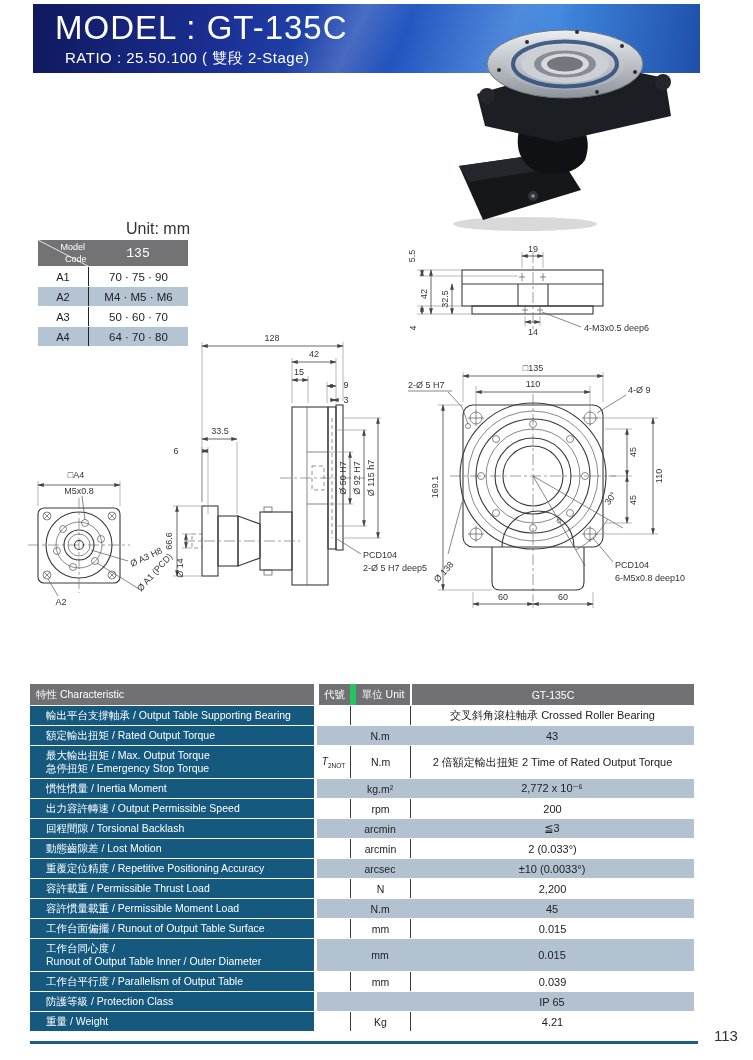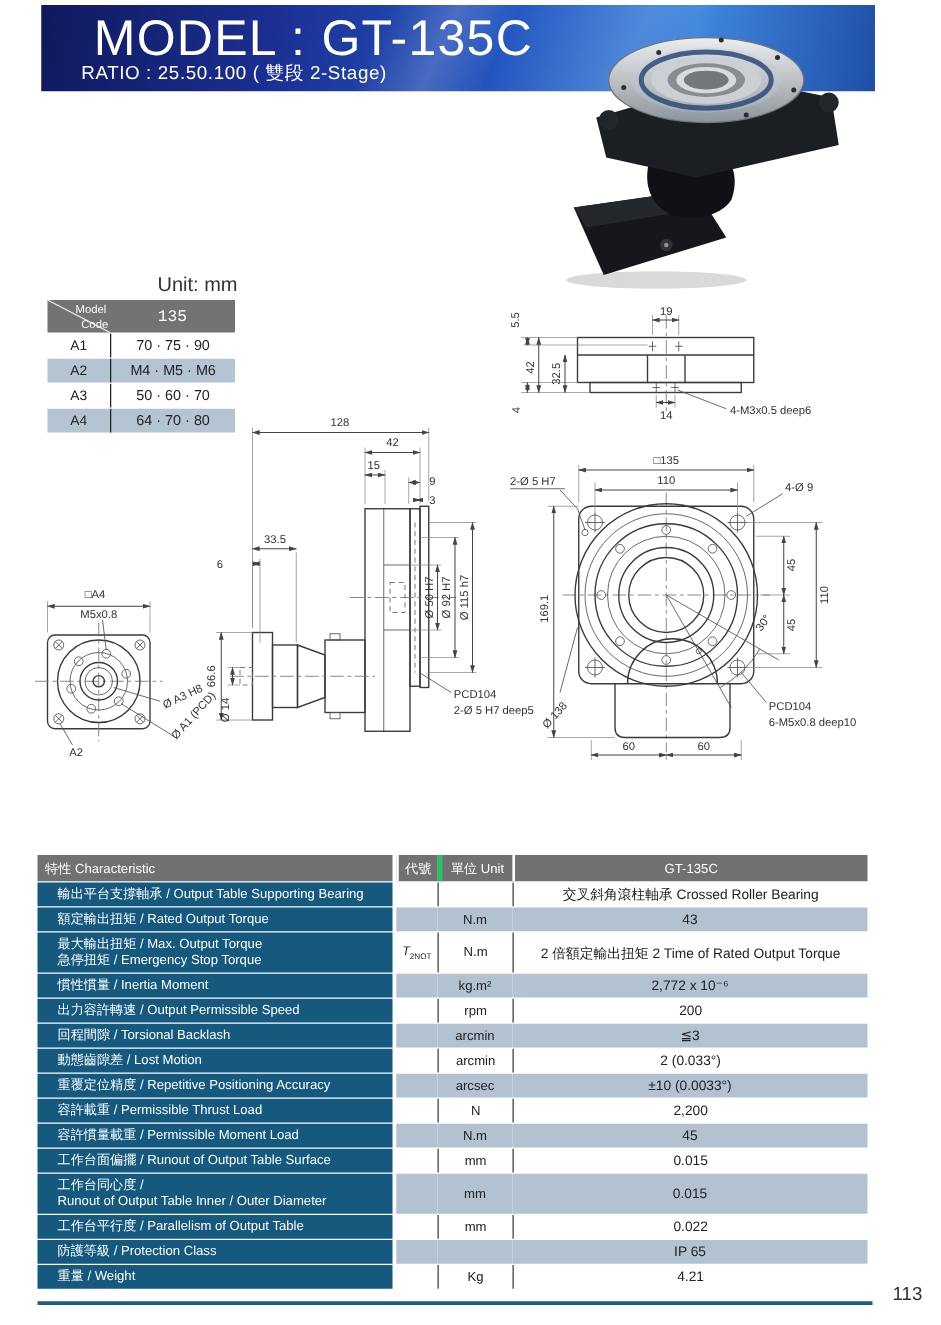--- a/index.html
+++ b/index.html
@@ -10,7 +10,7 @@
     background:linear-gradient(98deg,#10195e 0%,#1b2f93 28%,#2356c0 55%,#3f87de 78%,#1f4fa8 100%);}
   .banner:after{content:"";position:absolute;inset:0;
     background:linear-gradient(115deg,transparent 40%,rgba(255,255,255,.18) 48%,transparent 55%,rgba(255,255,255,.12) 70%,transparent 78%);}
-  .banner .model{position:absolute;left:42px;top:5px;font-size:40px;color:#fff;letter-spacing:1px;z-index:2;}
+  .banner .model{position:absolute;left:22px;top:5px;font-size:33px;color:#fff;letter-spacing:1px;z-index:2;}
   .banner .ratio{position:absolute;left:32px;top:45px;font-size:15px;color:#fff;letter-spacing:.5px;z-index:2;}
   
   .photo{position:absolute;left:437px;top:20px;width:280px;height:212px;z-index:3;}

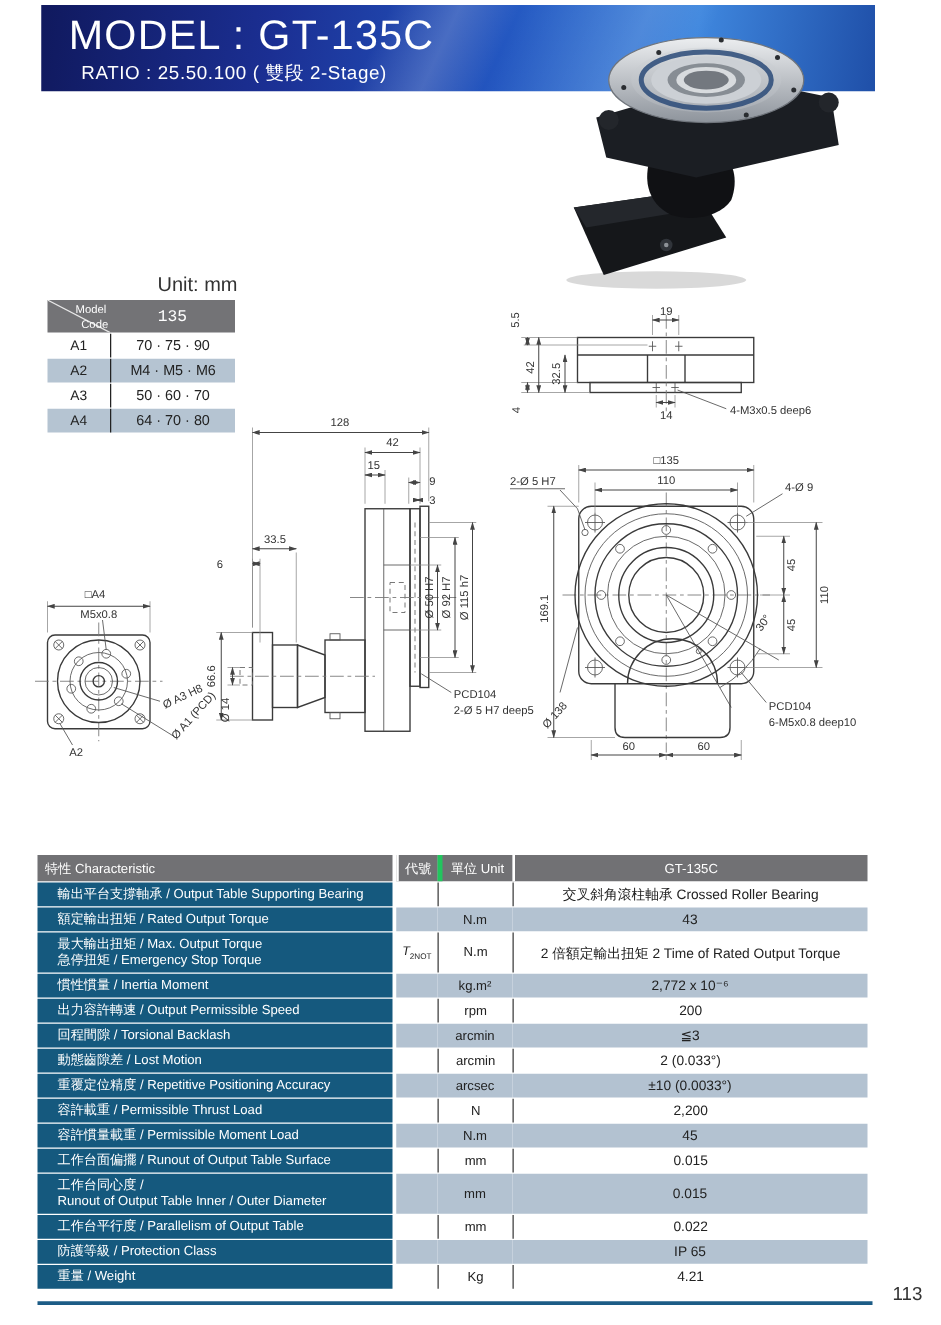--- a/index.html
+++ b/index.html
@@ -44,7 +44,7 @@
   .h-label{width:284px;justify-content:flex-start !important;padding-left:6px;}
   .h-gap{background:transparent !important;width:3px;}
   .h-code{width:33px;border-left:2px solid #fff;}
-  .h-unit{width:60px;border-left:4px solid #22c55e;}
+  .h-unit{width:60px;border-left:6px solid #22c55e;}
   .h-value{flex:1;border-left:2px solid #fff;}
   .srow{height:19px;}
   .srow.tall{height:32px;}

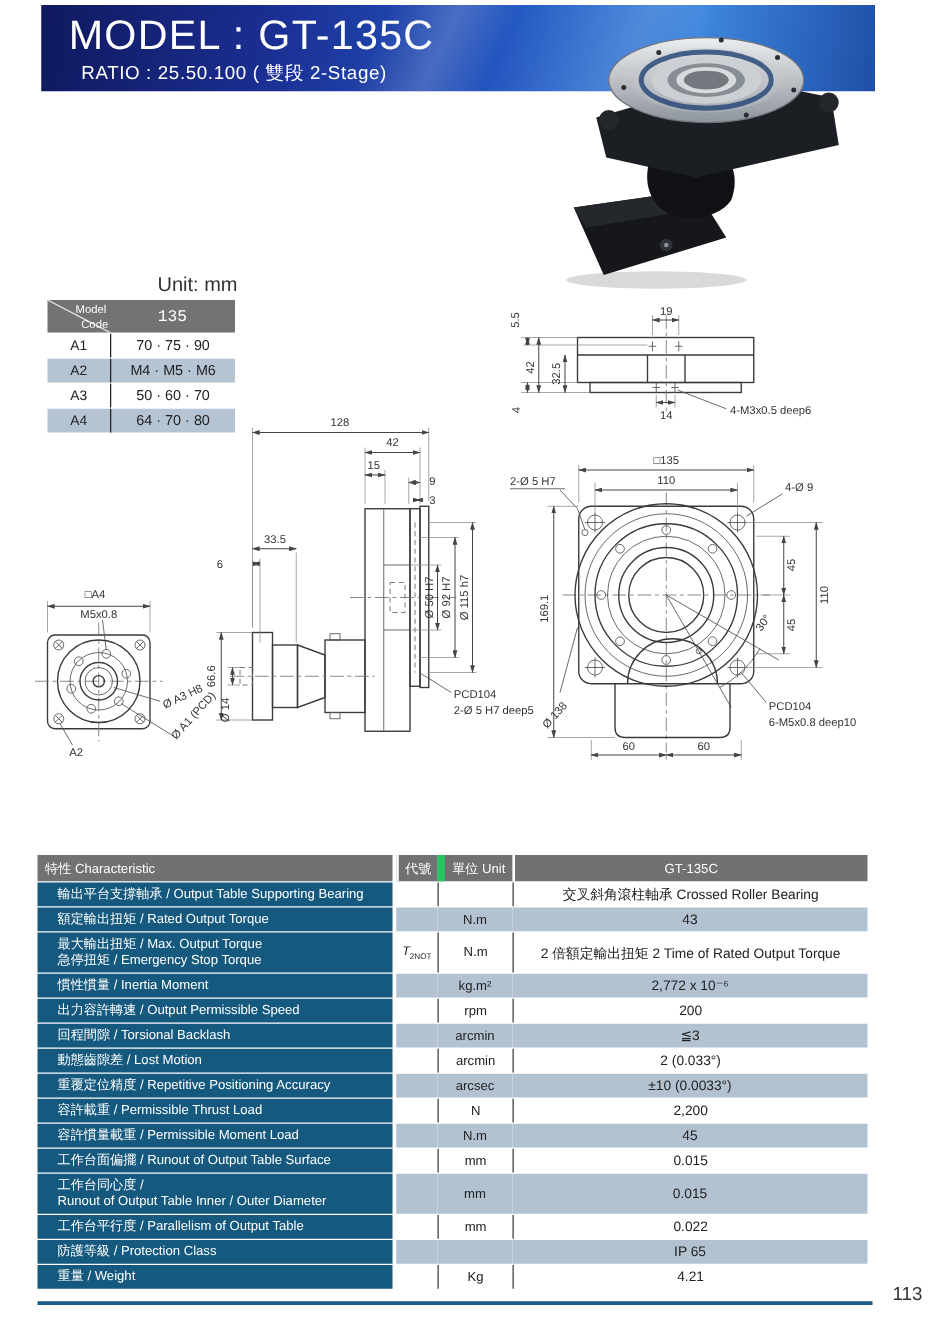--- a/index.html
+++ b/index.html
@@ -533,7 +533,7 @@
       <div class="c-gap"></div>
         <div class="c-code"></div>
       <div class="c-unit">mm</div>
-      <div class="c-value">0.022</div>
+      <div class="c-value">0.039</div>
     </div>
     <div class="srow shaded">
       <div class="c-label">

